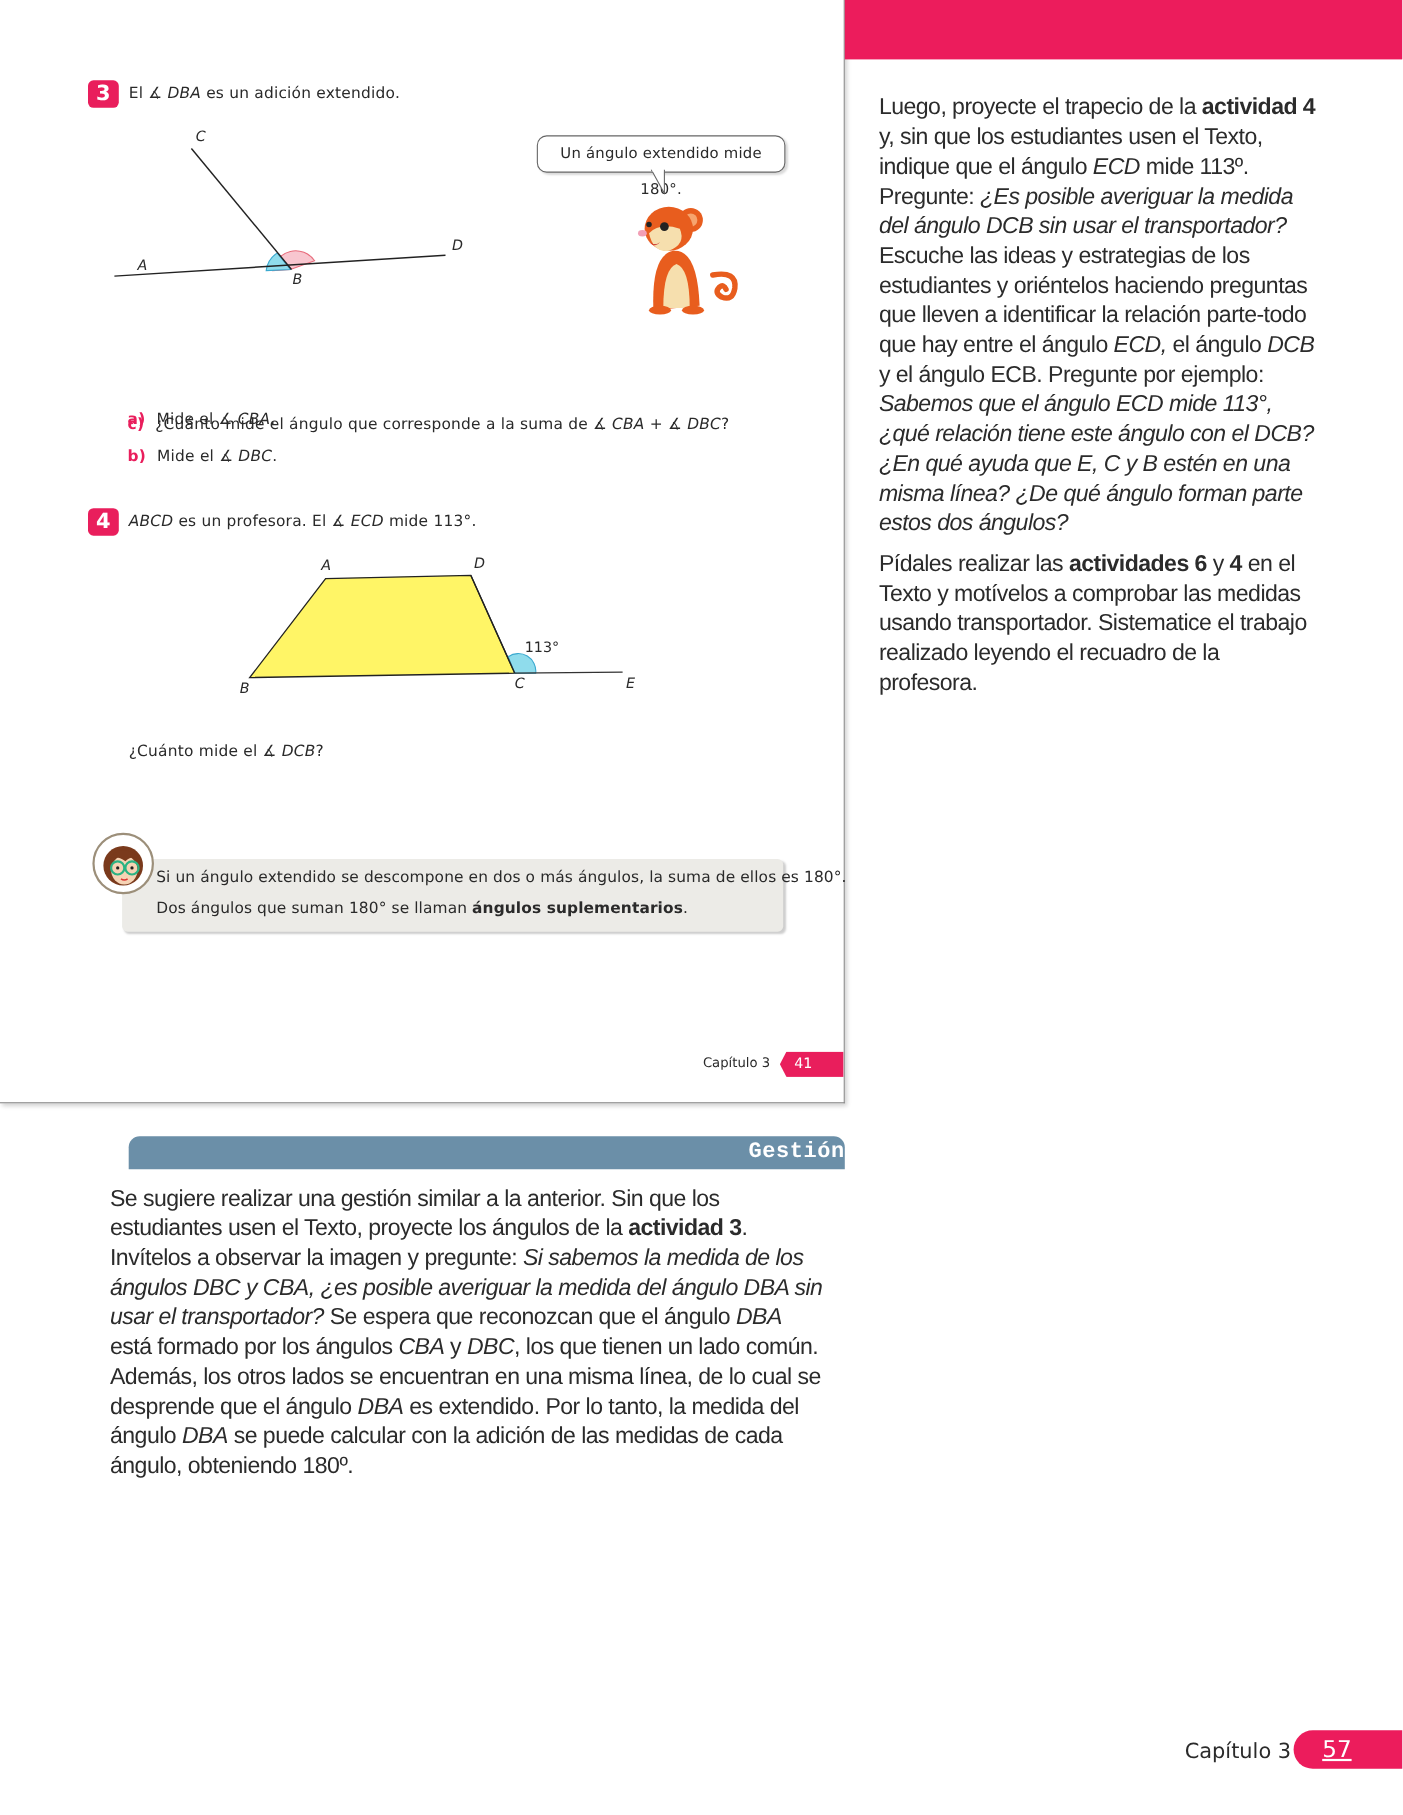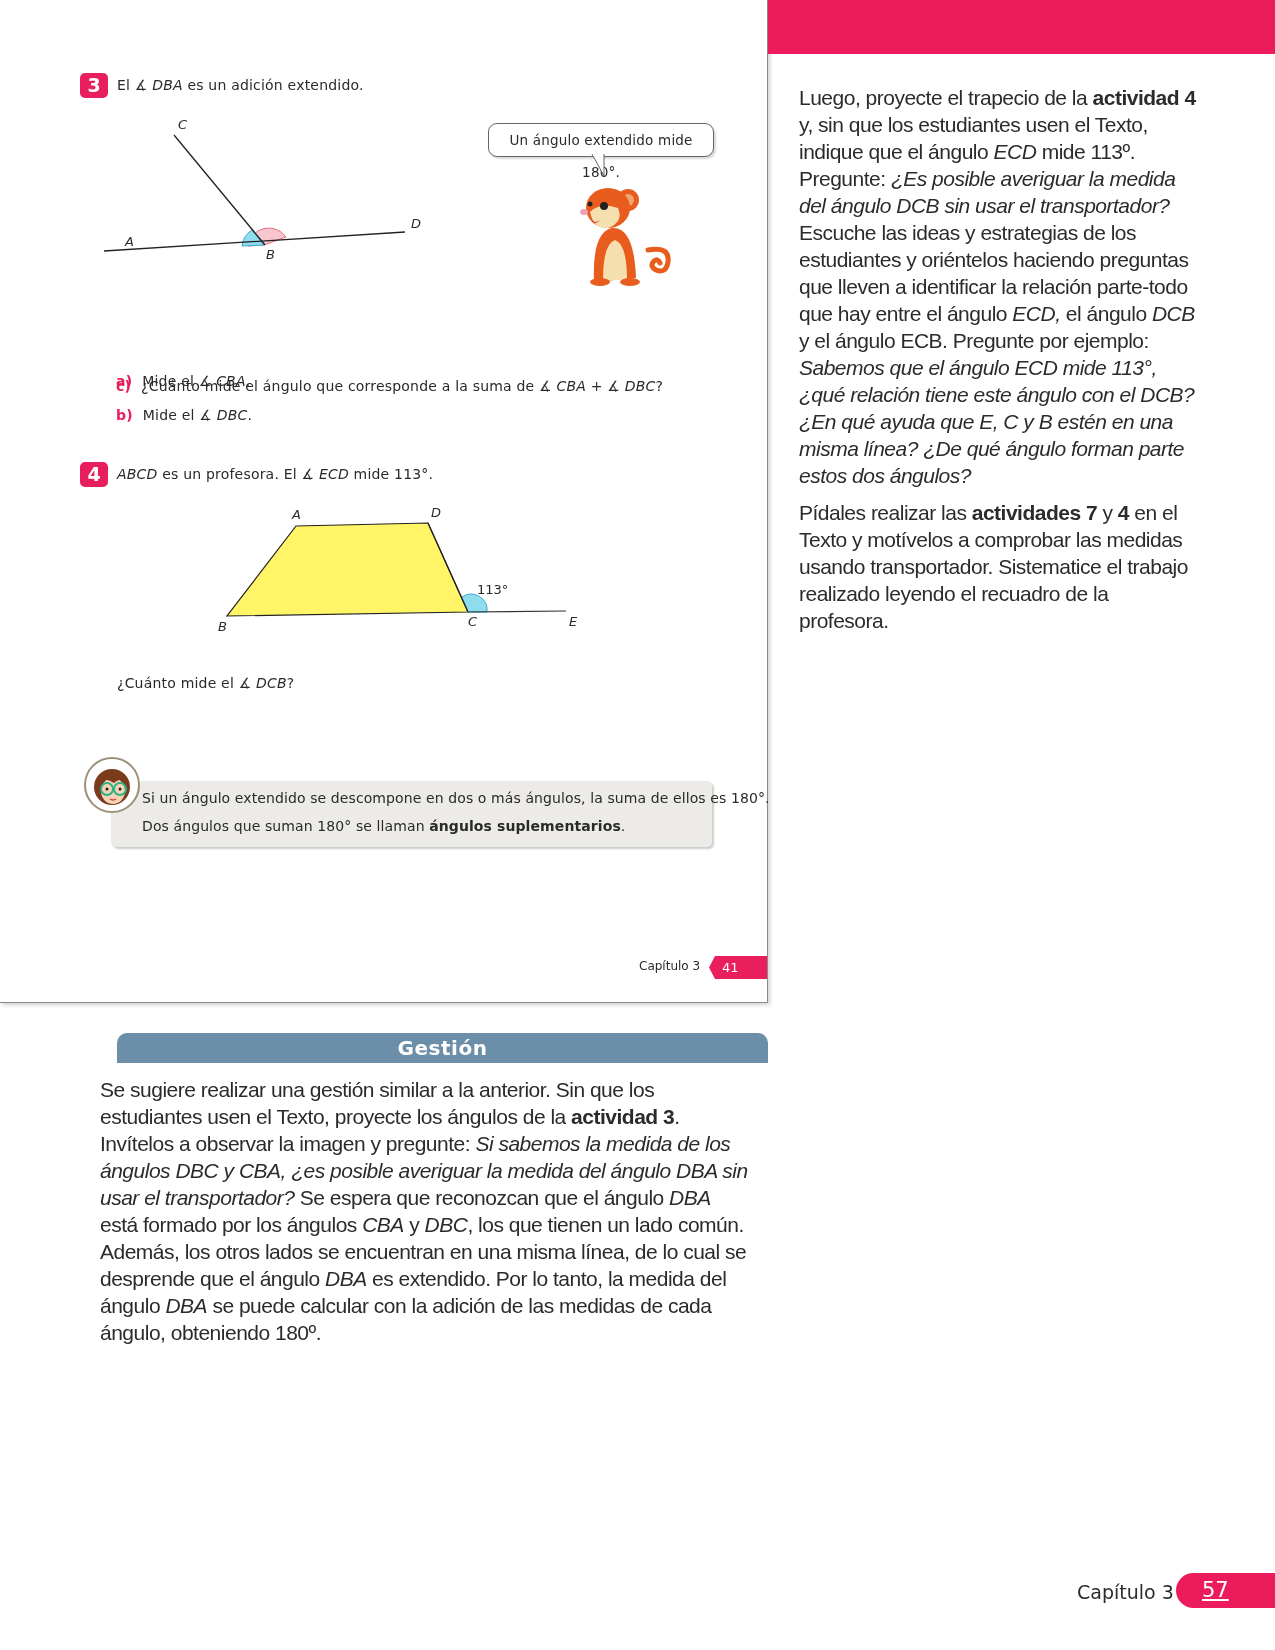--- a/index.html
+++ b/index.html
@@ -124,7 +124,7 @@
 
 <div class="guide-text" style="left:799px;top:84px;width:400px;">
   <p id="p-right-1"><span>Luego, proyecte el trapecio de la </span><b>actividad 4</b><span> y, sin que los estudiantes usen el Texto, indique que el ángulo </span><i>ECD</i><span> mide 113º. Pregunte: </span><i>¿Es posible averiguar la medida del ángulo DCB sin usar el transportador?</i><span> Escuche las ideas y estrategias de los estudiantes y oriéntelos haciendo preguntas que lleven a identificar la relación parte-todo que hay entre el ángulo </span><i>ECD,</i><span> el ángulo </span><i>DCB</i><span> y el ángulo ECB. Pregunte por ejemplo: </span><i>Sabemos que el ángulo ECD mide 113°, ¿qué relación tiene este ángulo con el DCB? ¿En qué ayuda que E, C y B estén en una misma línea? ¿De qué ángulo forman parte estos dos ángulos?</i></p>
-  <p id="p-right-2"><span>Pídales realizar las </span><b>actividades 7</b><span> y </span><b>4</b><span> en el Texto y motívelos a comprobar las medidas usando transportador. Sistematice el trabajo realizado leyendo el recuadro de la profesora.</span></p>
+  <p id="p-right-2"><span>Pídales realizar las </span><b>actividades 6</b><span> y </span><b>4</b><span> en el Texto y motívelos a comprobar las medidas usando transportador. Sistematice el trabajo realizado leyendo el recuadro de la profesora.</span></p>
 </div>
 
 <div class="gestion-bar">Gestión</div>

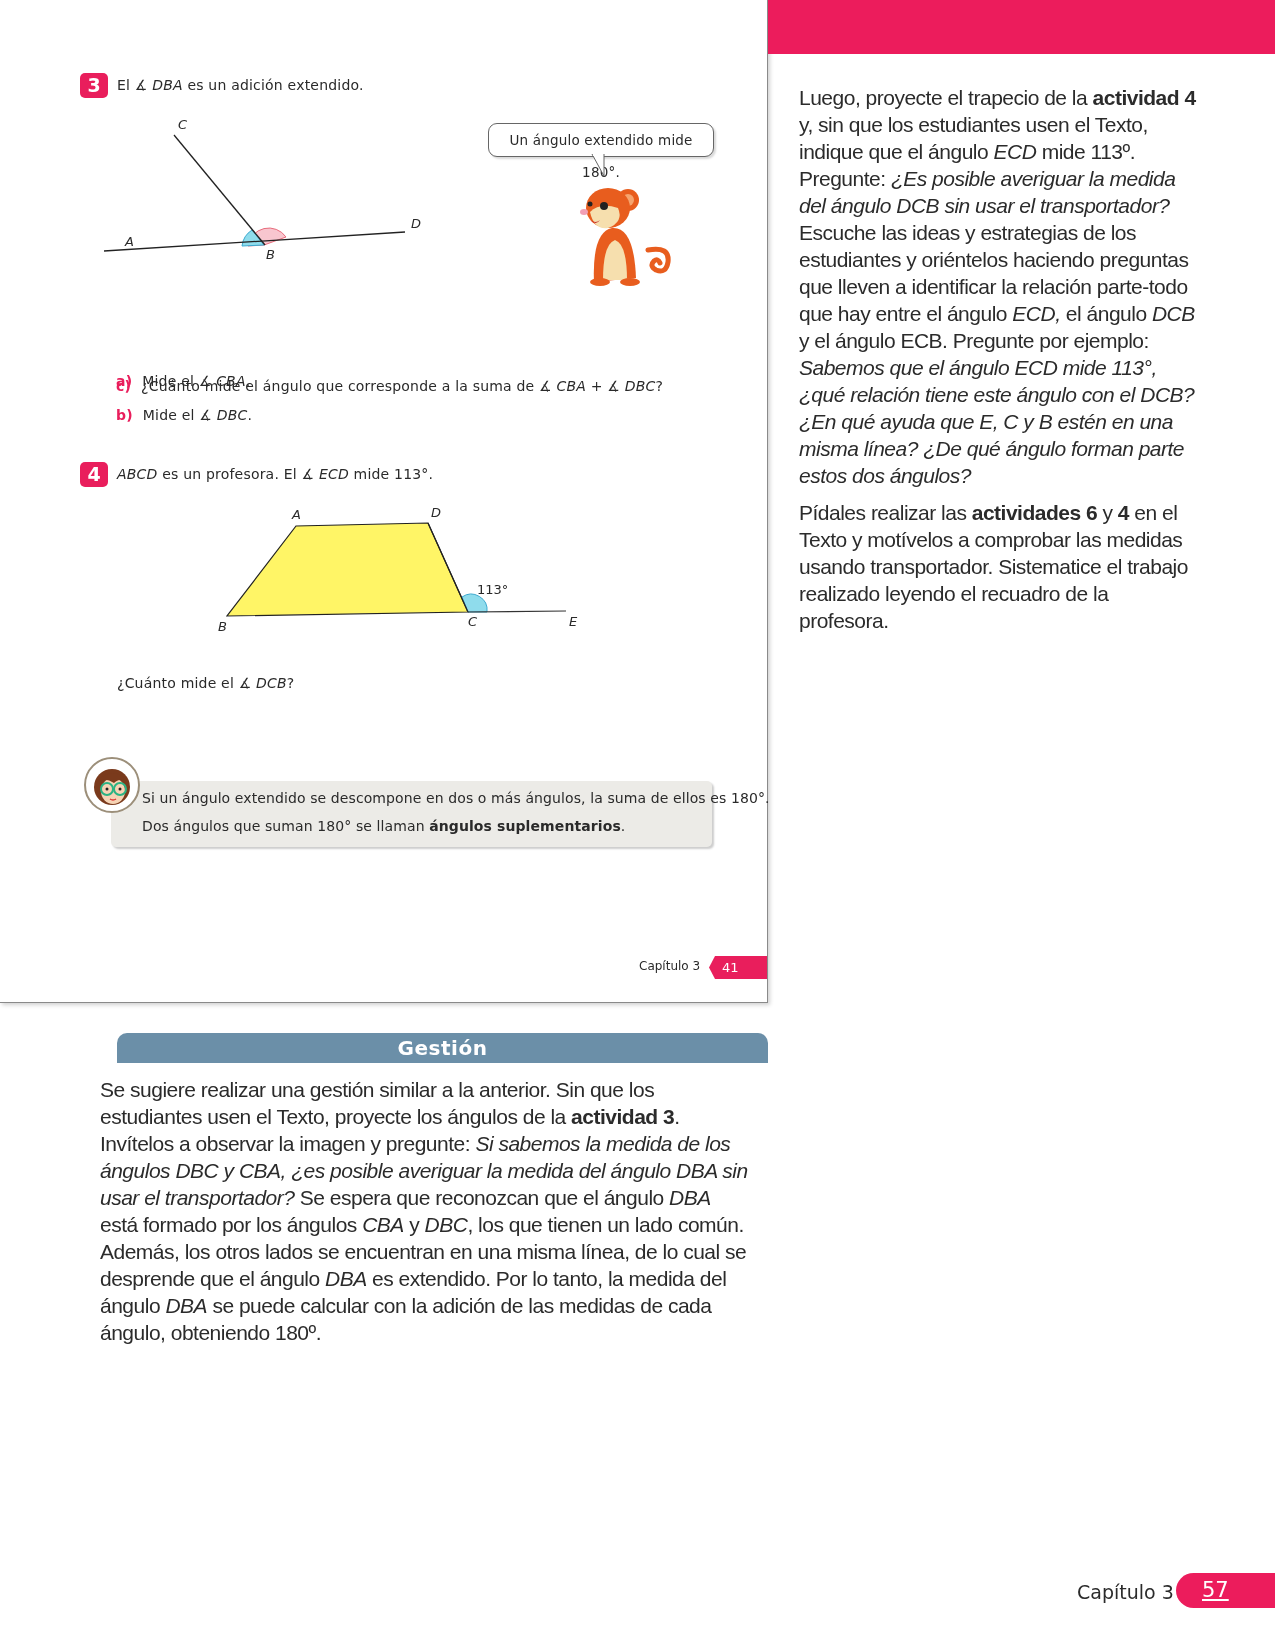--- a/index.html
+++ b/index.html
@@ -31,7 +31,7 @@
   .guide-text b { font-weight:bold; }
   .guide-text i { font-style:italic; }
   .gestion-bar { position:absolute; left:117px; top:1033px; width:651px; height:30px; background:#6b8fa8; border-radius:10px 10px 0 0;
-                 color:#fff; font-size:20px; text-align:center; line-height:30px; font-weight:bold; letter-spacing:0.5px; }
+                 color:#fff; font-size:20px; text-align:right; line-height:30px; font-weight:bold; letter-spacing:0.5px;font-family:Liberation Mono, monospace; }
   .footer-chap { position:absolute; left:1077px; top:1581px; font-size:19px; color:#2b2b2b; }
   .footer-pill { position:absolute; left:1176px; top:1573px; width:99px; height:35px; background:#ec1c5c; border-radius:18px 0 0 18px;
                  color:#fff; font-size:21px; line-height:35px; padding-left:26px; box-sizing:border-box;text-decoration:underline; }

